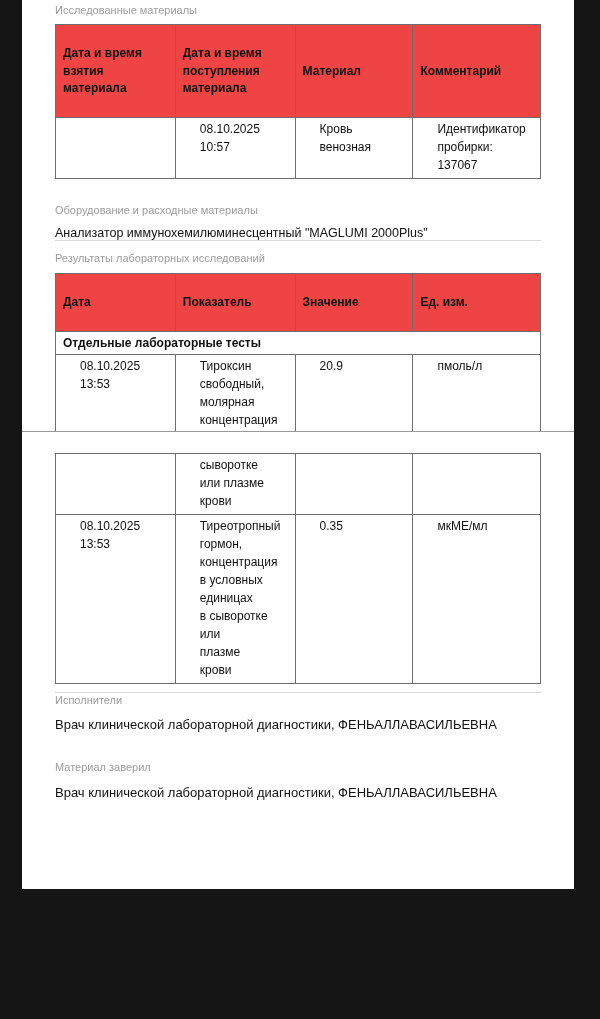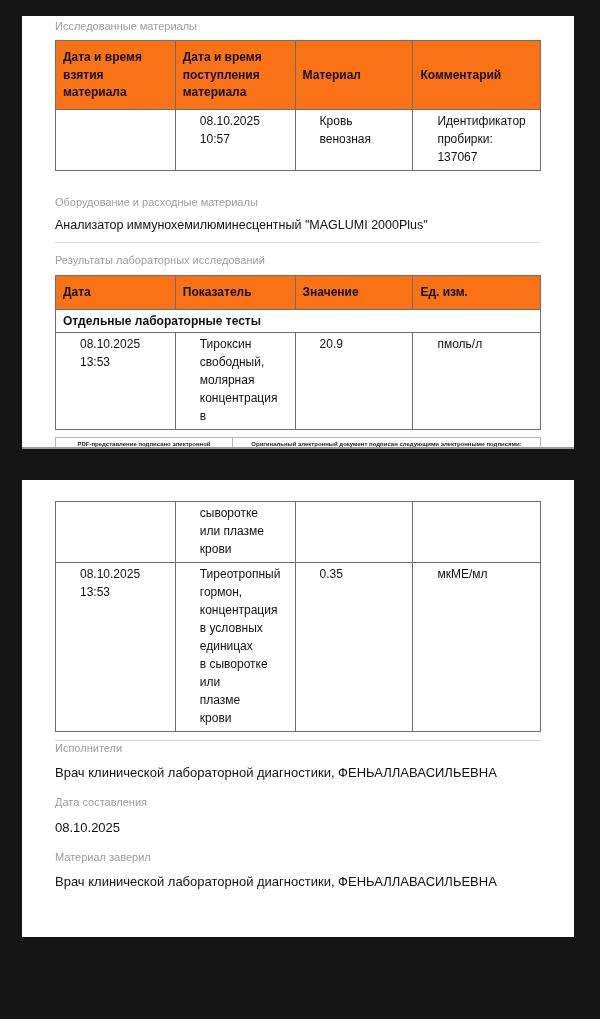--- a/index.html
+++ b/index.html
@@ -14,7 +14,7 @@
   .page {
     position:absolute; left:22px; width:552px; background:#ffffff;
   }
-  #page1 { top:16px; height:431px; box-shadow:0 2px 0 #9a9a9a; overflow:hidden; }
+  #page1 { top:0; height:431px; box-shadow:0 2px 0 #9a9a9a; overflow:hidden; }
   #page2 { top:480px; height:457px; overflow:hidden; }
   .content { padding:0 33px; }
 

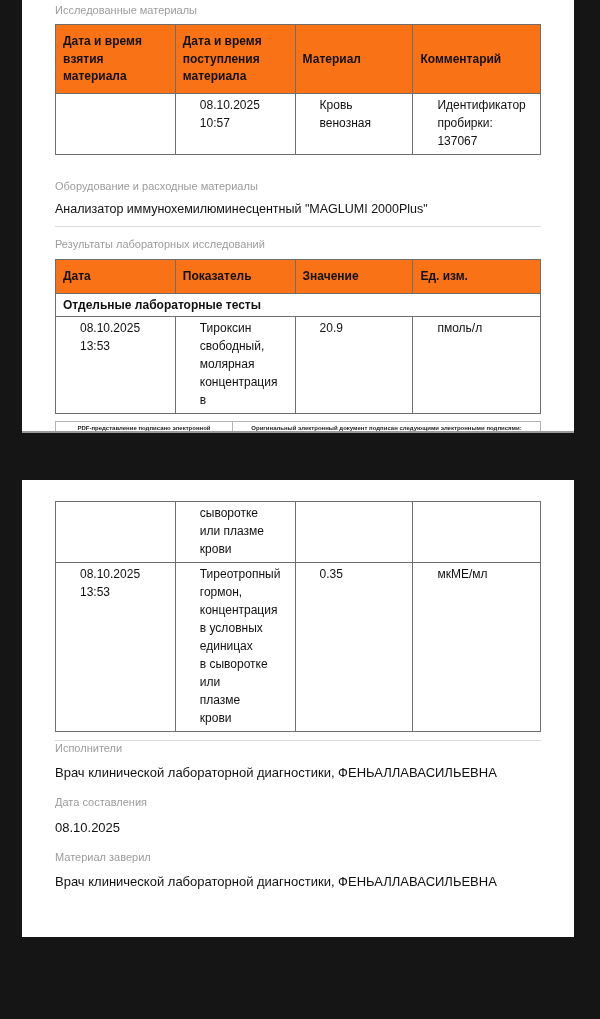--- a/index.html
+++ b/index.html
@@ -27,8 +27,8 @@
   }
   table.data th, table.data td { border:1px solid #6e6e6e; }
   table.data th {
-    background:#f97316; text-align:left; font-weight:bold;
-    padding:8px 7px; vertical-align:middle; line-height:1.45; white-space:pre-line;
+    background:#ef4444; text-align:left; font-weight:bold;
+    padding:20px 7px; vertical-align:middle; line-height:1.45; white-space:pre-line;
   }
   table.data td {
     padding:2px 24px 4px; vertical-align:top; line-height:1.5; white-space:pre-line;

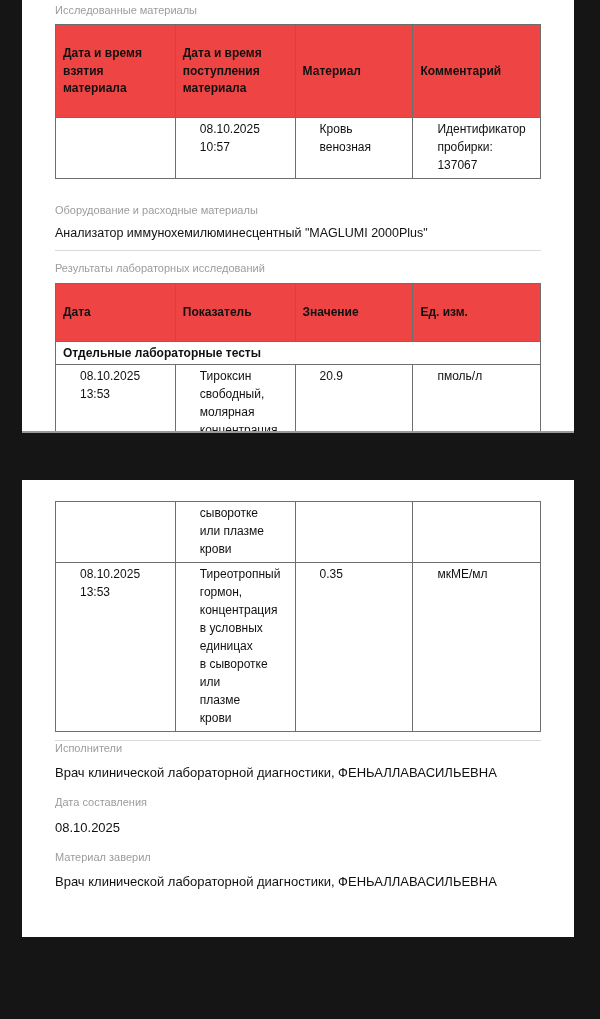--- a/index.html
+++ b/index.html
@@ -44,7 +44,7 @@
 
   .equip-label { margin-top:24px; }
   .equip-value {
-    font-size:12.5px; margin-top:8px; padding-bottom:10px;
+    font-size:12.5px; margin-top:8px; 
     border-bottom:1px solid #dadada;
   }
   .results-label { margin-top:10px; }

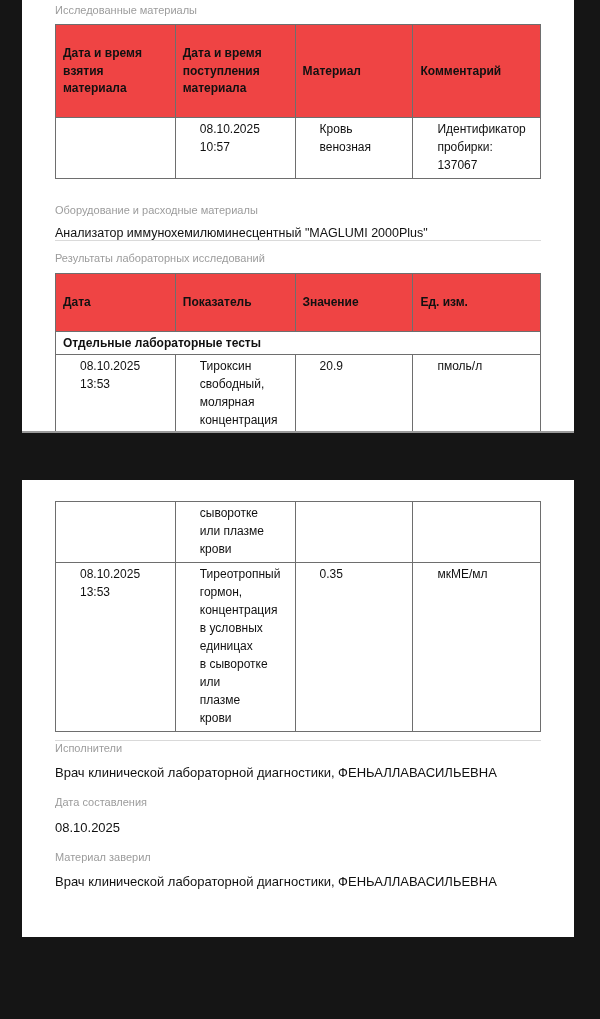--- a/index.html
+++ b/index.html
@@ -15,7 +15,7 @@
     position:absolute; left:22px; width:552px; background:#ffffff;
   }
   #page1 { top:0; height:431px; box-shadow:0 2px 0 #9a9a9a; overflow:hidden; }
-  #page2 { top:480px; height:457px; overflow:hidden; }
+  #page2 { top:432px; height:457px; overflow:hidden; }
   .content { padding:0 33px; }
 
   .section-label { color:#9c9c9c; font-size:11px; line-height:1.3; }

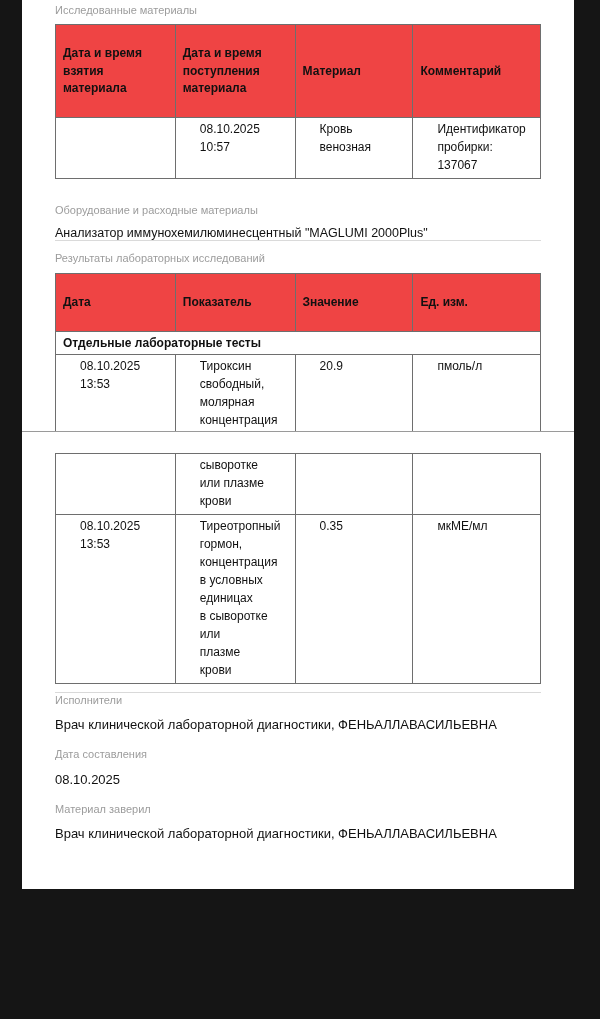--- a/index.html
+++ b/index.html
@@ -224,10 +224,6 @@
     <div class="person-value">Врач клинической лабораторной диагностики, ФЕНЬАЛЛАВАСИЛЬЕВНА</div>
 
     <div class="two-col">
-      <div class="col-right">
-        <div class="section-label">Дата составления</div>
-        <div class="person-value">08.10.2025</div>
-      </div>
     </div>
 
     <div class="section-label lbl-approved">Материал заверил</div>

